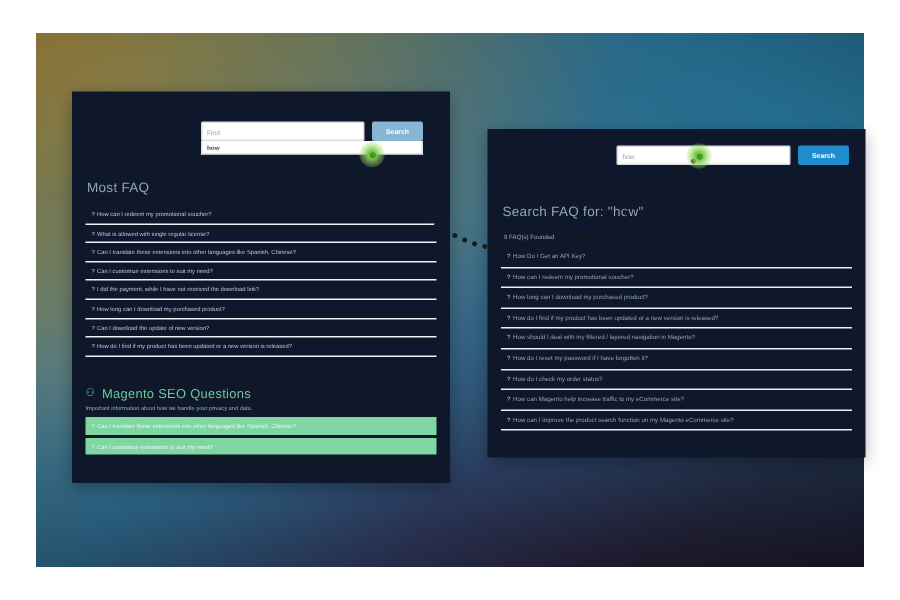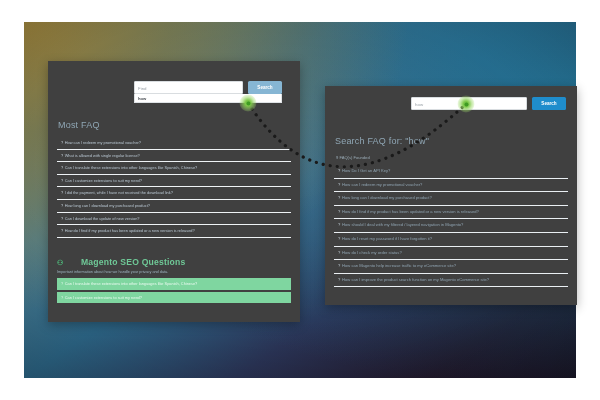--- a/index.html
+++ b/index.html
@@ -46,7 +46,7 @@
   
   .panel {
     position: absolute;
-    background: #404040;
+    background: #0f172a;
     box-shadow: 0 3px 10px rgba(0,0,0,0.30);
     overflow: hidden;
   }

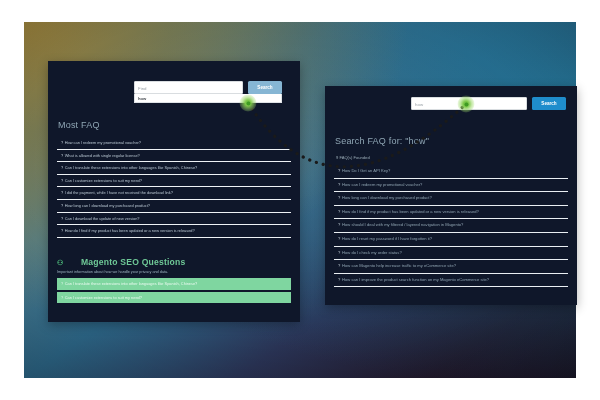--- a/index.html
+++ b/index.html
@@ -147,8 +147,7 @@
   .seo-head {
     display: flex;
     align-items: flex-end;
-    gap: 16px;
-    font-weight: bold;
+    gap: 3px;
   }
   .seo-ico {
     width: 8px; height: 8px;

